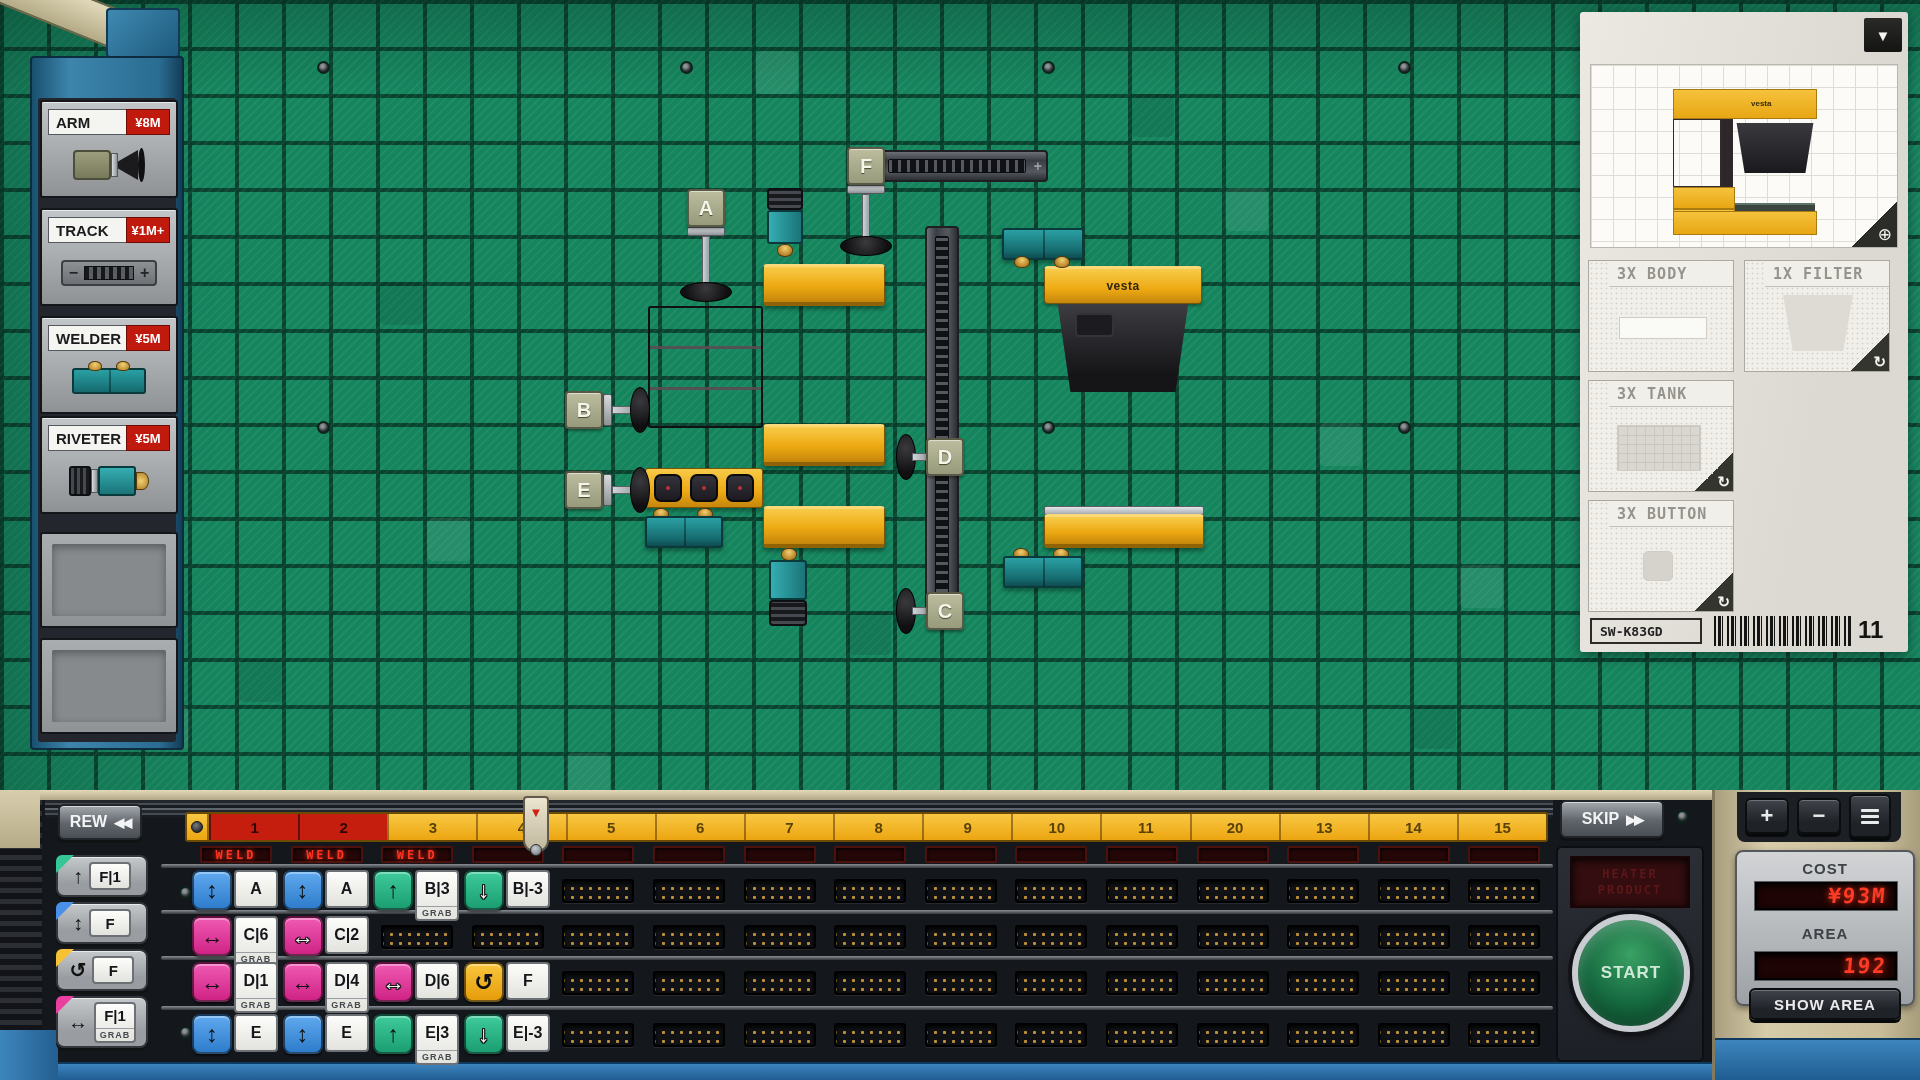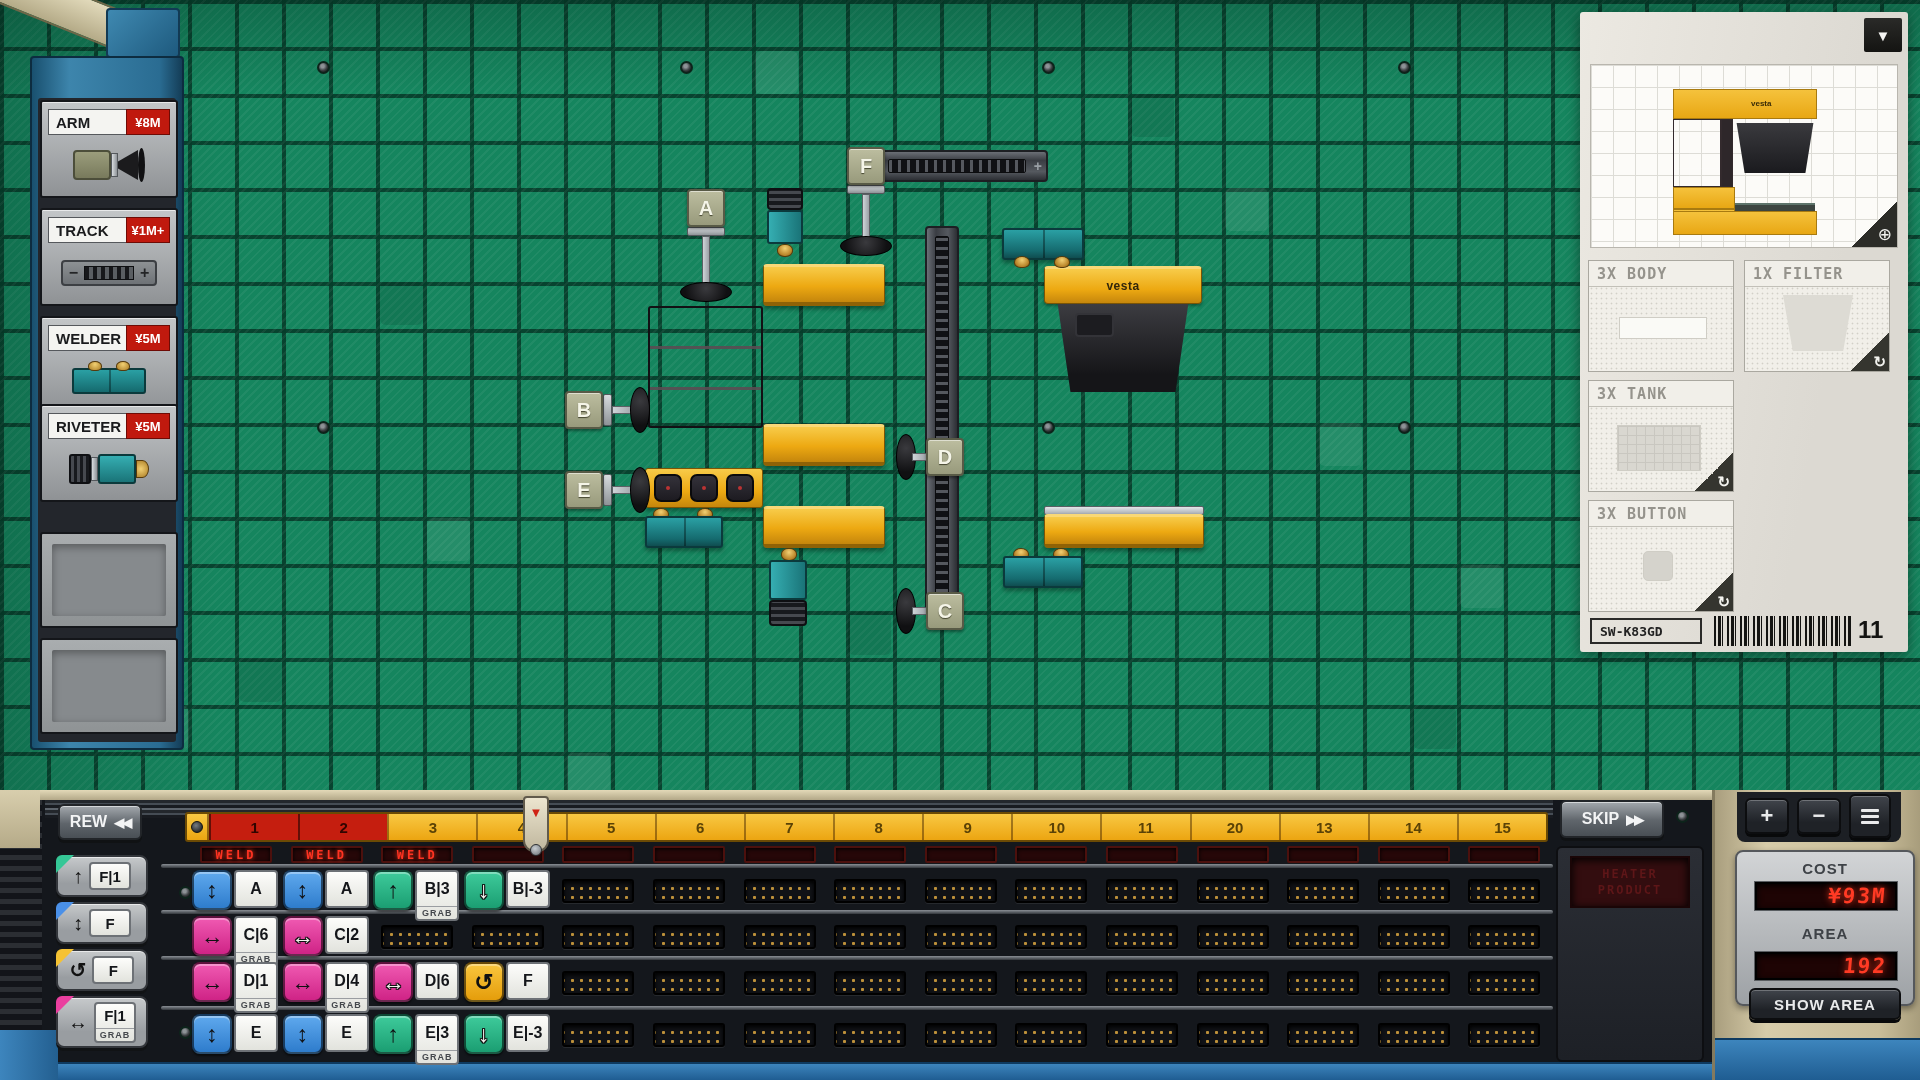--- a/index.html
+++ b/index.html
@@ -116,7 +116,7 @@
   .rot-corner span { position:absolute; right:3px; bottom:0px; color:#f2f2ee; font-size:15px; font-weight:bold; }
   .partbox { position:absolute; width:146px; background:#f1efe9;
     background-image:radial-gradient(#d2d0c8 0.8px, transparent 1.1px); background-size:5px 5px;
-    border:1px solid #aaa8a0; }
+    border:1px solid #aaa8a0;padding-left:20px; }
   .partbox .plabel { display:block; padding:4px 0 3px 8px; font-family:"DejaVu Sans Mono", monospace;
     font-size:15px; font-weight:bold; color:#95938c; letter-spacing:1px; border-bottom:1px solid #c2c0b8; background:#f1efe9; }
   .thumb { position:absolute; background:#fafaf6; border:1px solid #cfcdc5; }

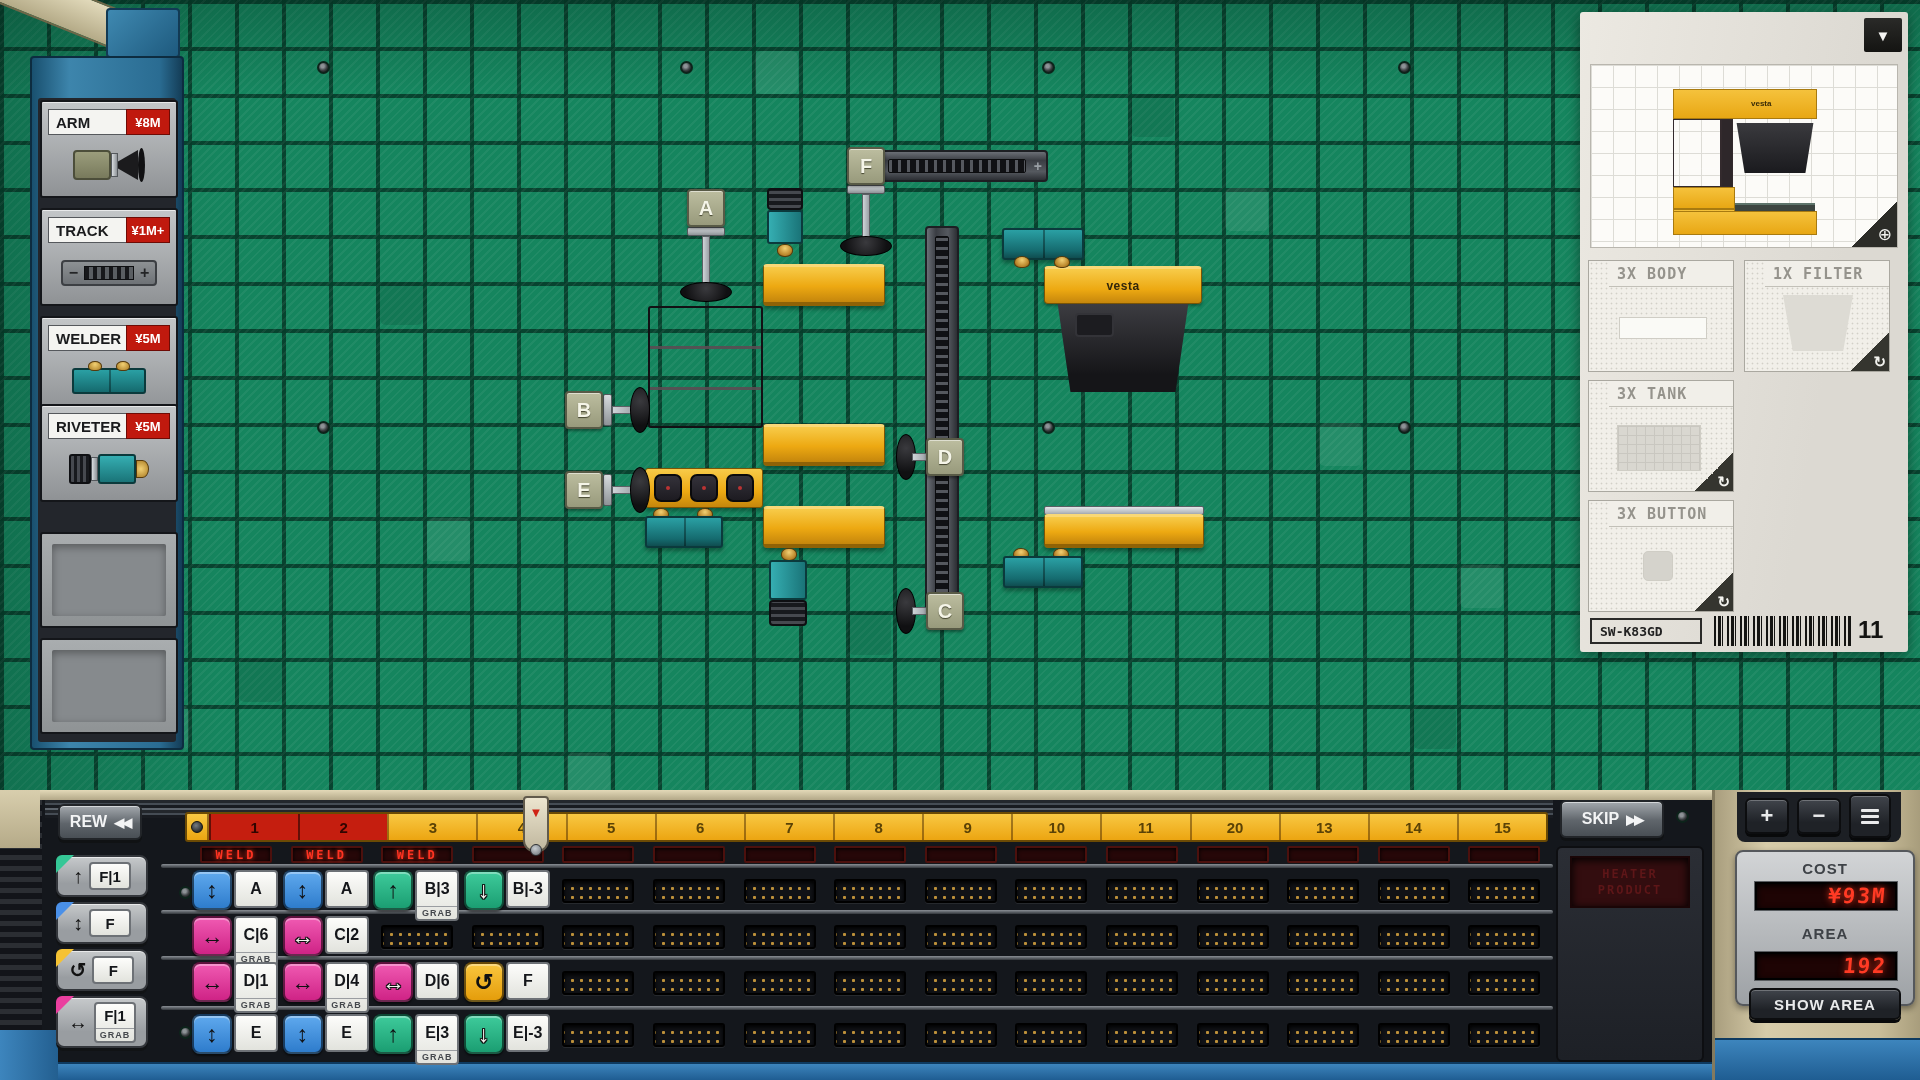--- a/index.html
+++ b/index.html
@@ -409,7 +409,7 @@
       </div>
     </div>
 
-    <div class="shop-item" style="top:404px">
+    <div class="shop-item" style="top:416px">
       <div class="nm">RIVETER</div>
       <div class="pr">¥5M</div>
       <div class="icon-zone" style="gap:0">

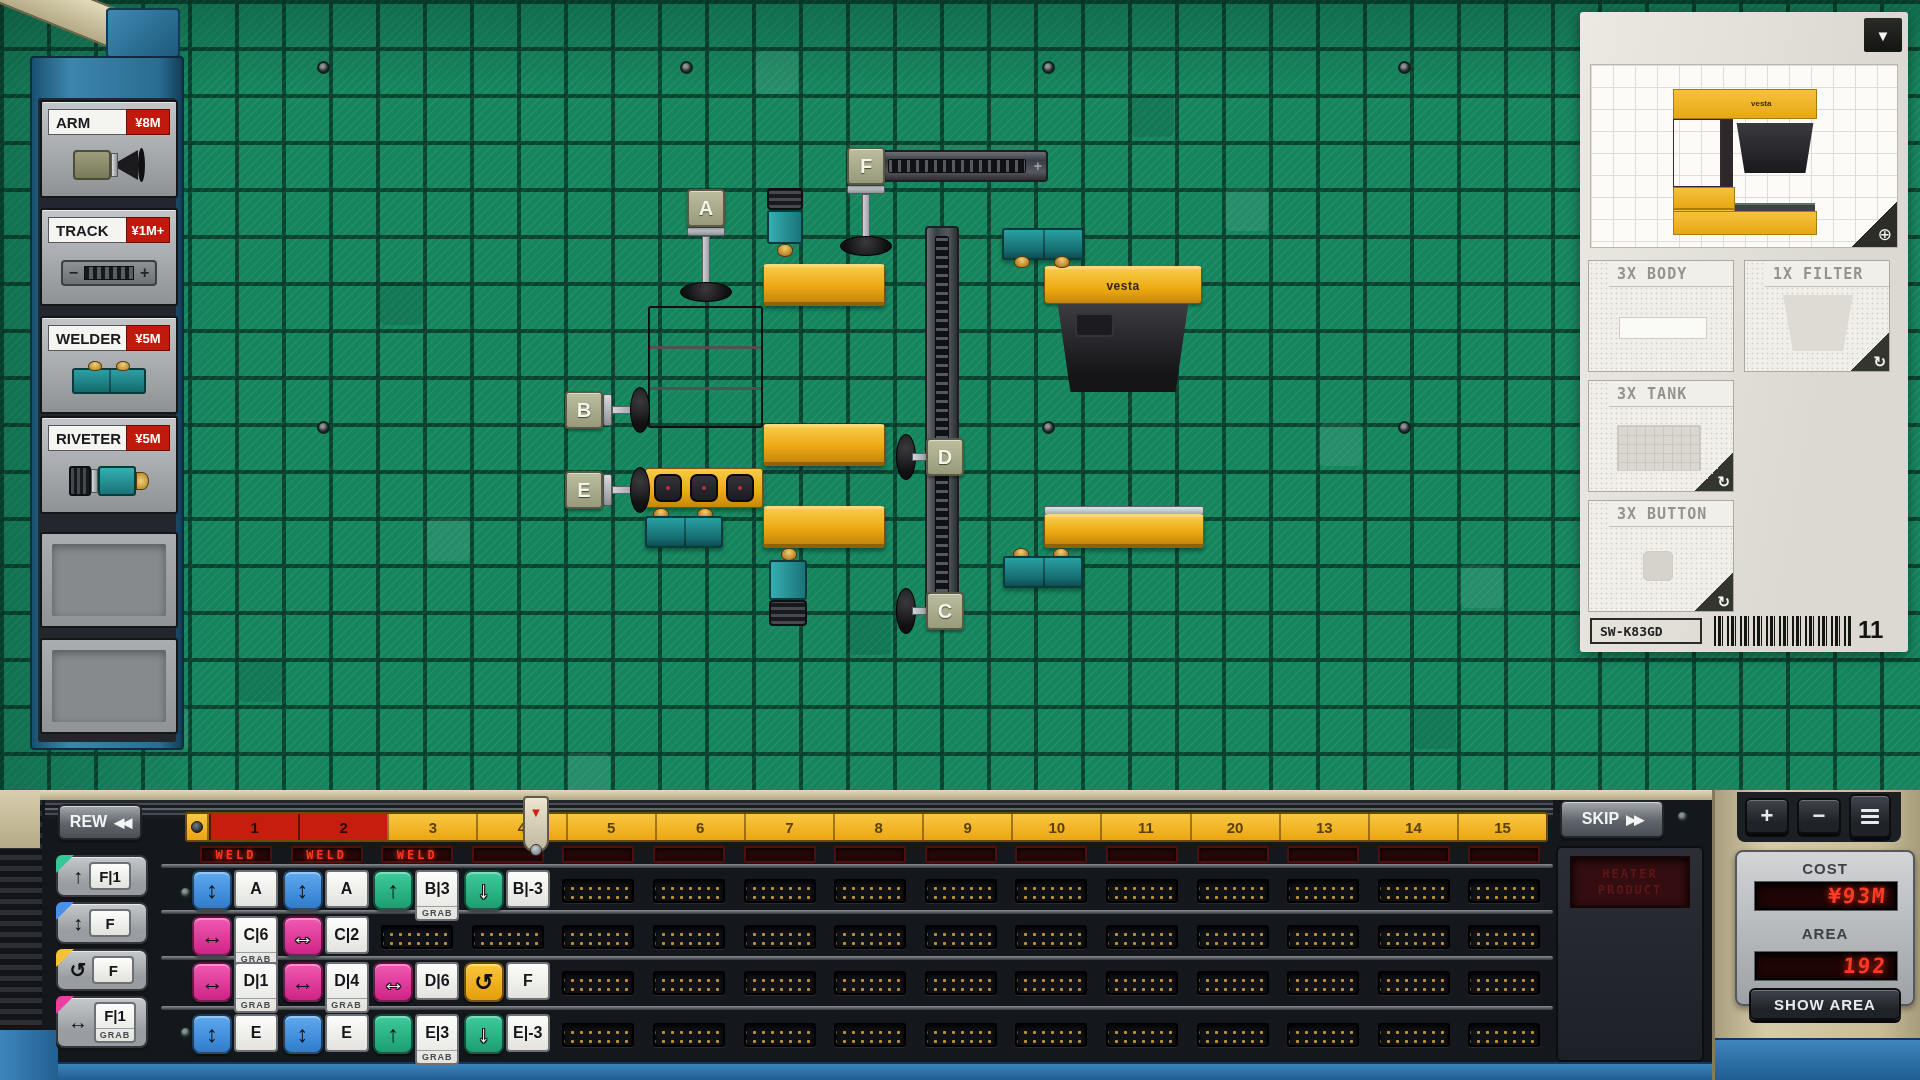--- a/index.html
+++ b/index.html
@@ -729,6 +729,9 @@
         <span>HEATER</span>
         <span>PRODUCT</span>
       </div>
+      <div class="startbtn">
+          <span>START</span>
+        </div>
     </div>
 
     <div class="pod">

